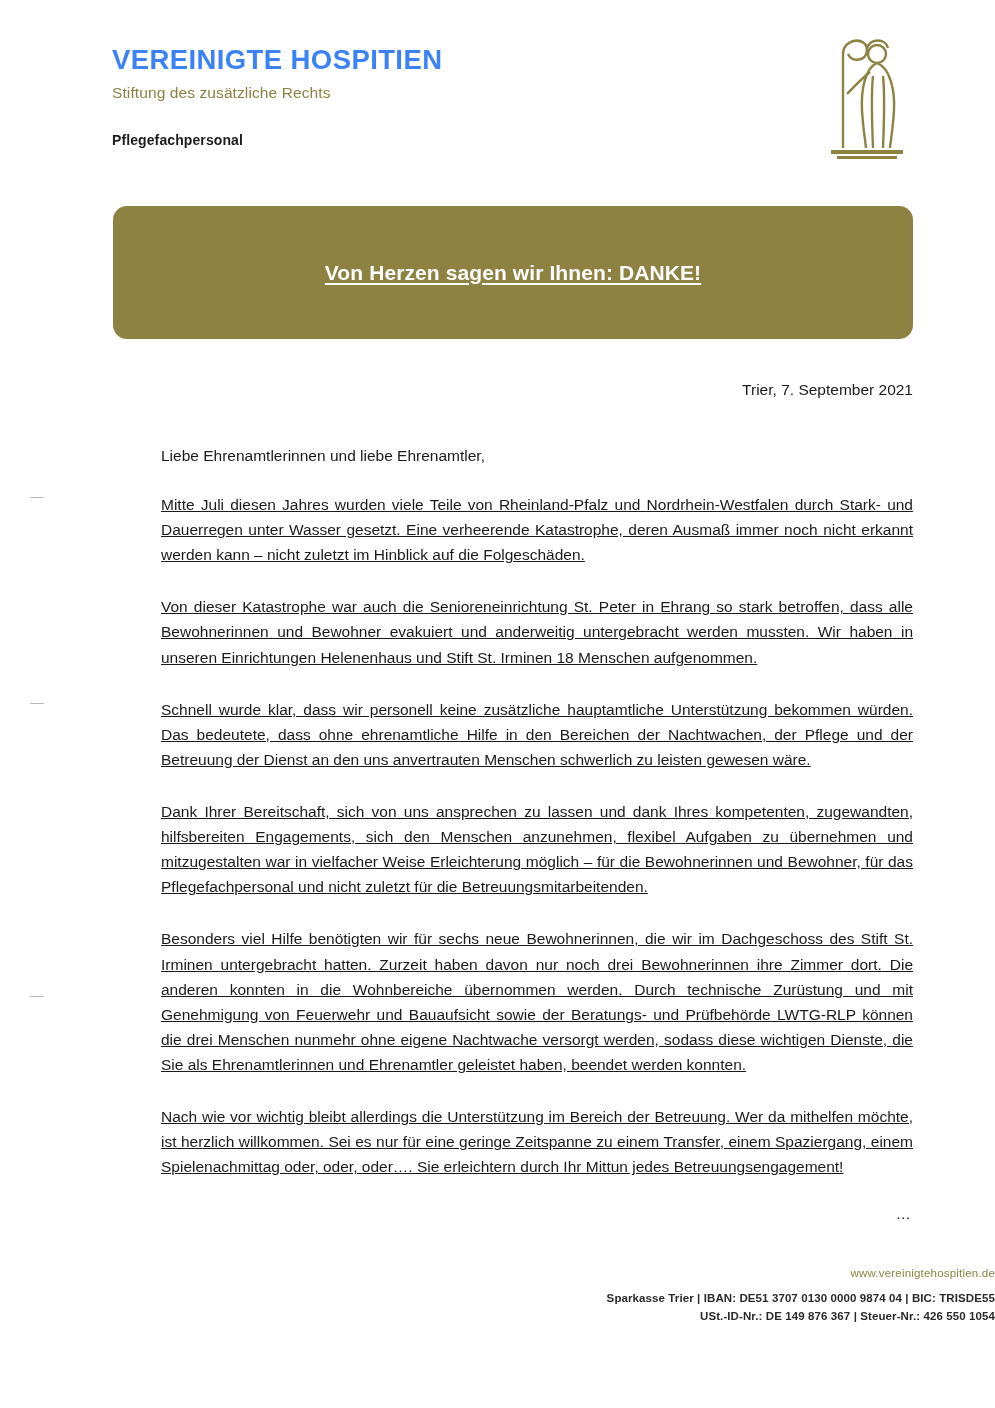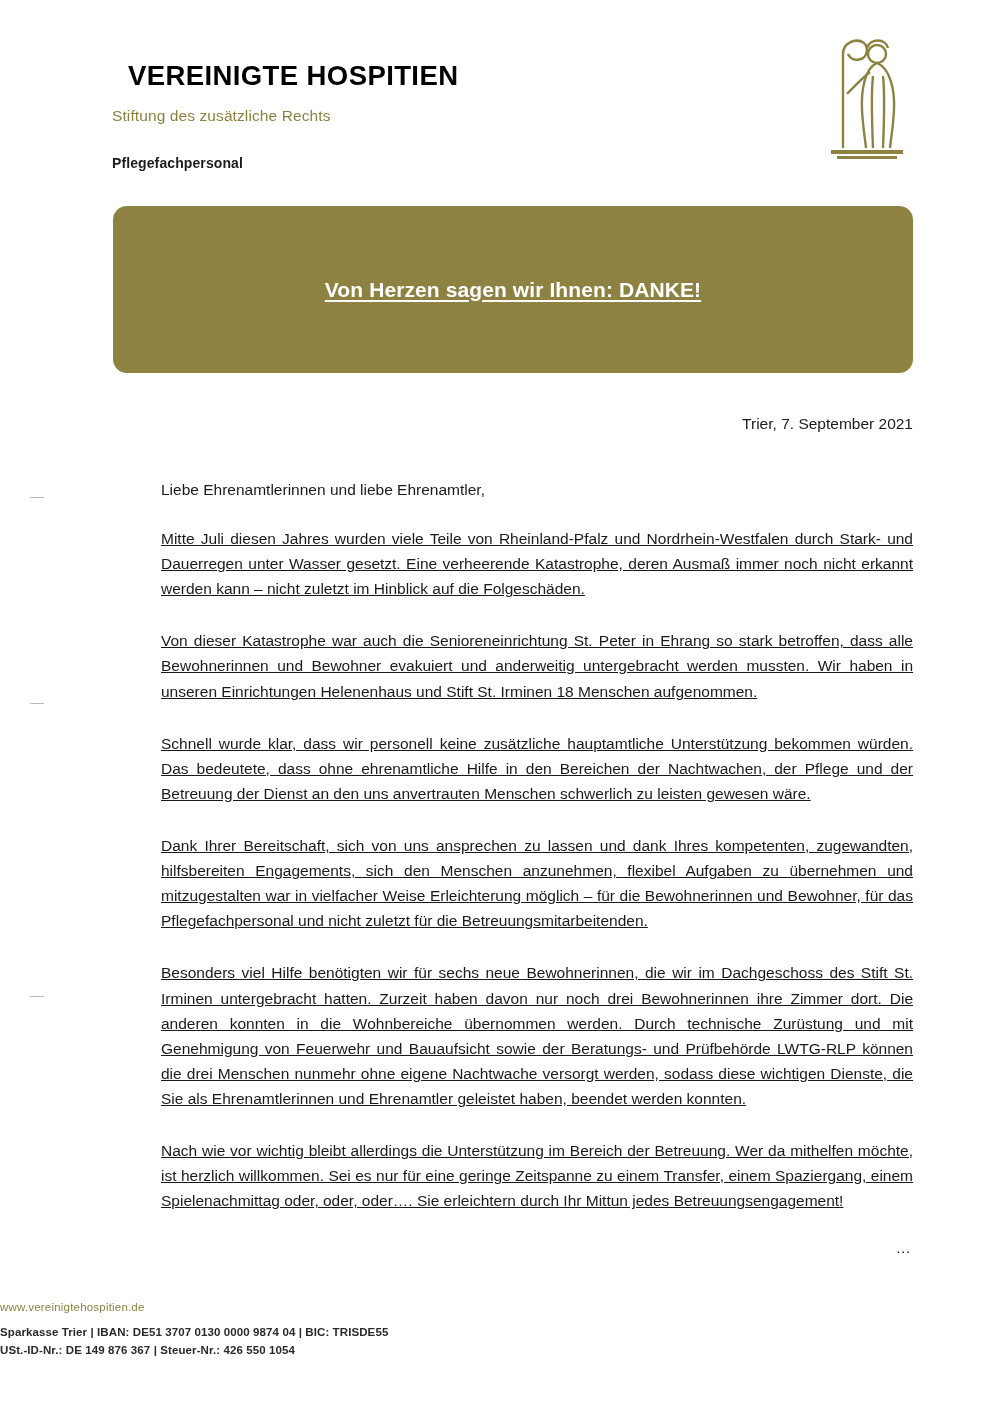--- a/index.html
+++ b/index.html
@@ -33,9 +33,9 @@
     font-size: 27.5px;
     font-weight: bold;
     letter-spacing: 0.4px;
-    color: #000000;
+    color: #3b82f6;
     line-height: 1.1;
-    margin: 16px;
+    margin: 0;
     font-family: "Liberation Sans", sans-serif;
   }
   .brand-sub {

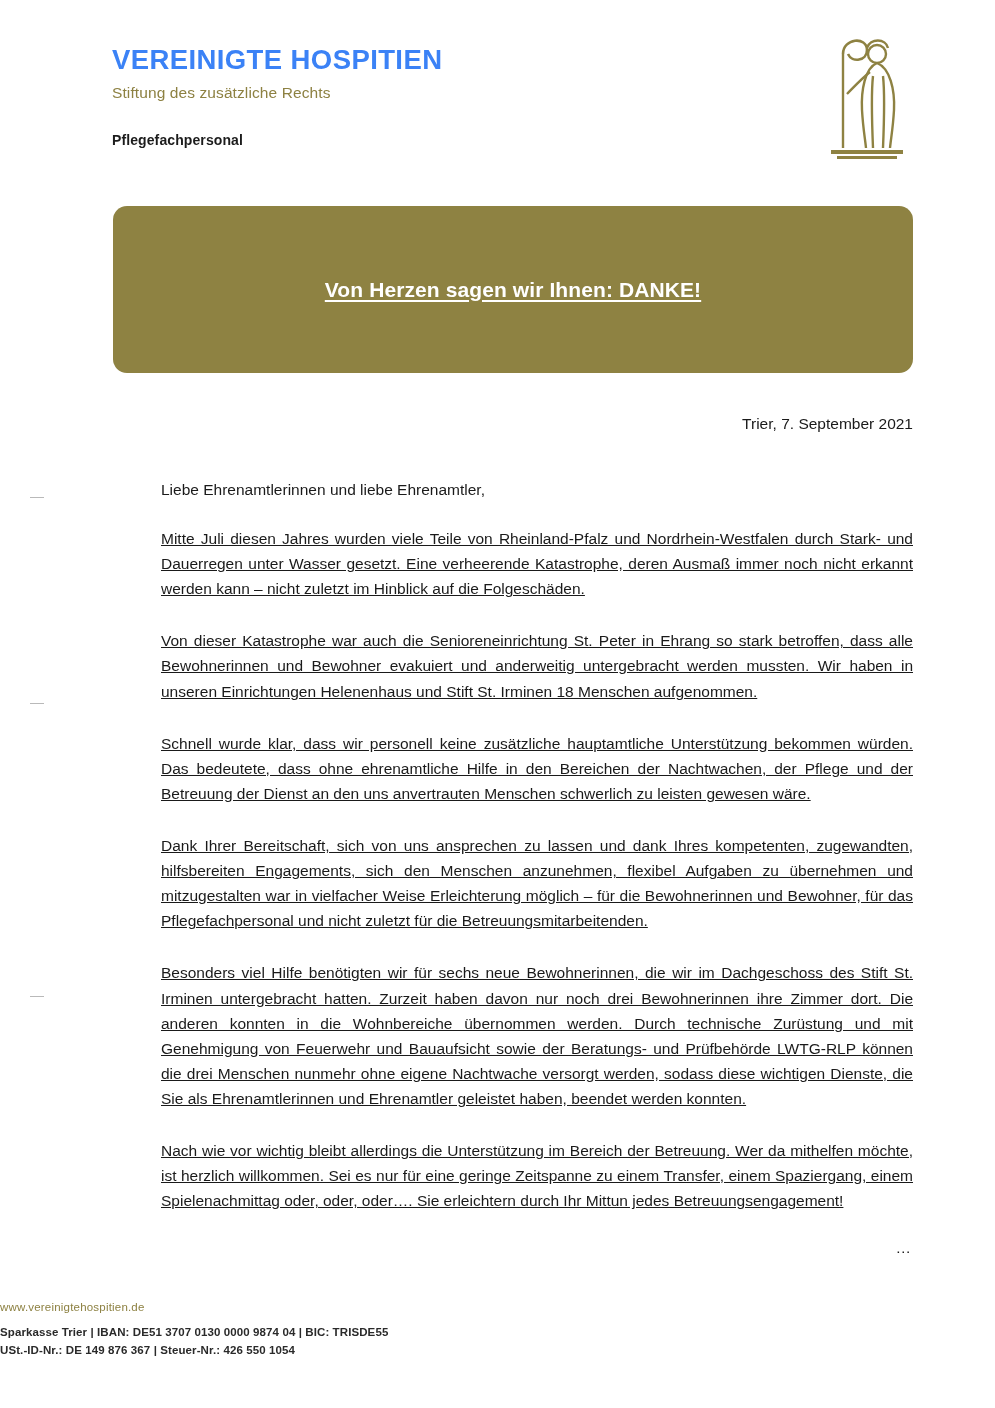--- a/index.html
+++ b/index.html
@@ -62,7 +62,7 @@
   
   .banner {
     margin: 31px 82px 0 113px;
-    height: 167px;
+    height: 133px;
     background: #8e8242;
     border-radius: 14px;
     display: flex;

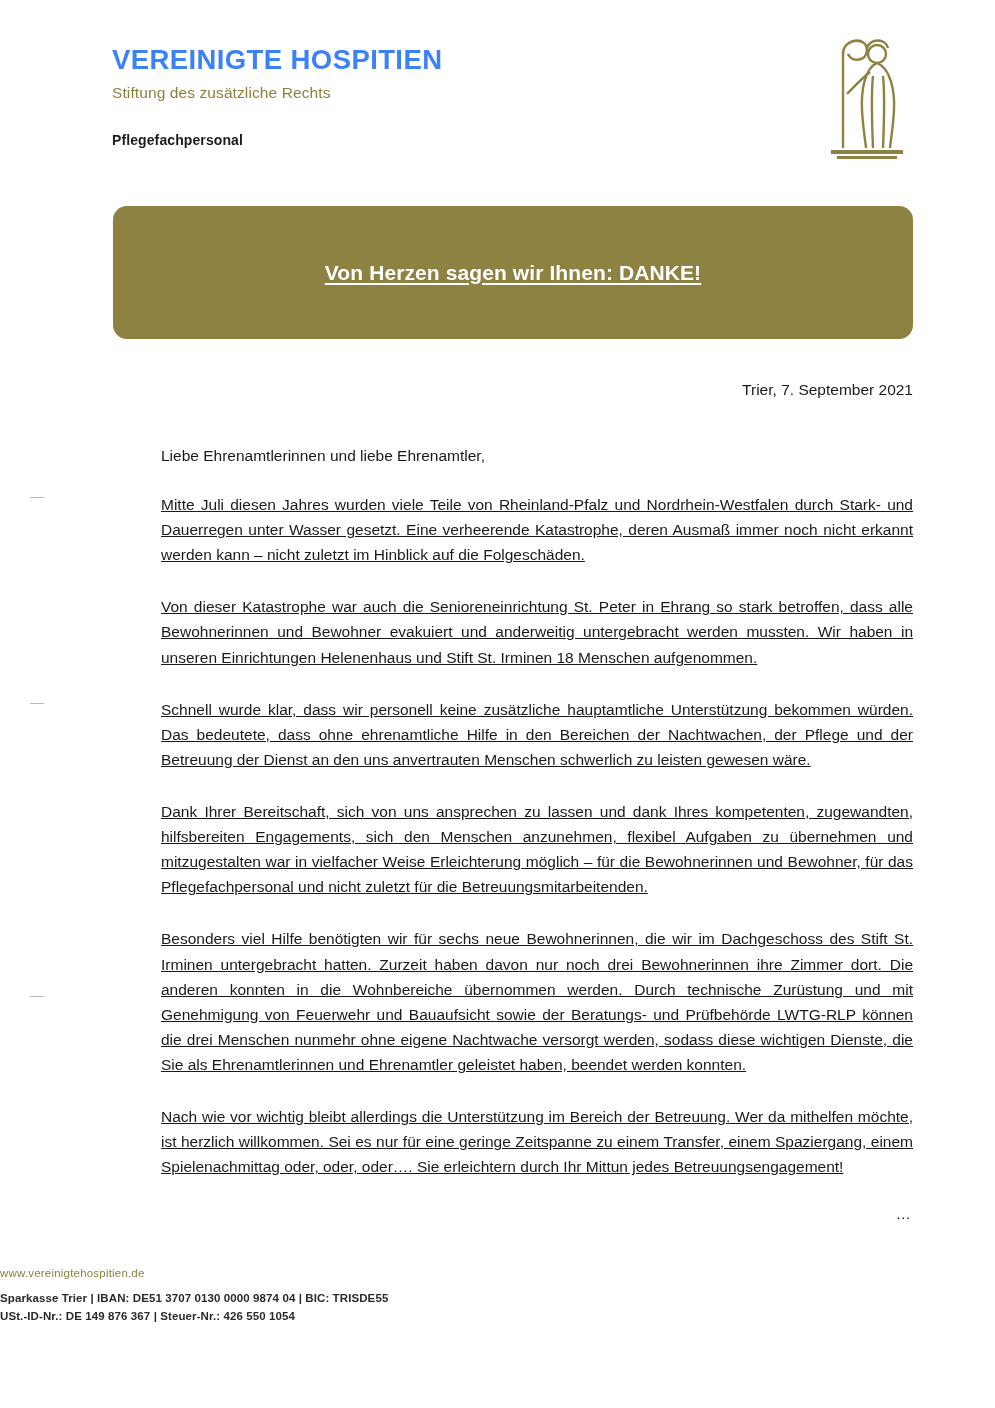--- a/index.html
+++ b/index.html
@@ -127,7 +127,7 @@
   .footer {
     margin-top: 44px;
     padding-bottom: 26px;
-    text-align: left;
+    text-align: right;
   }
   .footer-url {
     font-size: 11.5px;

